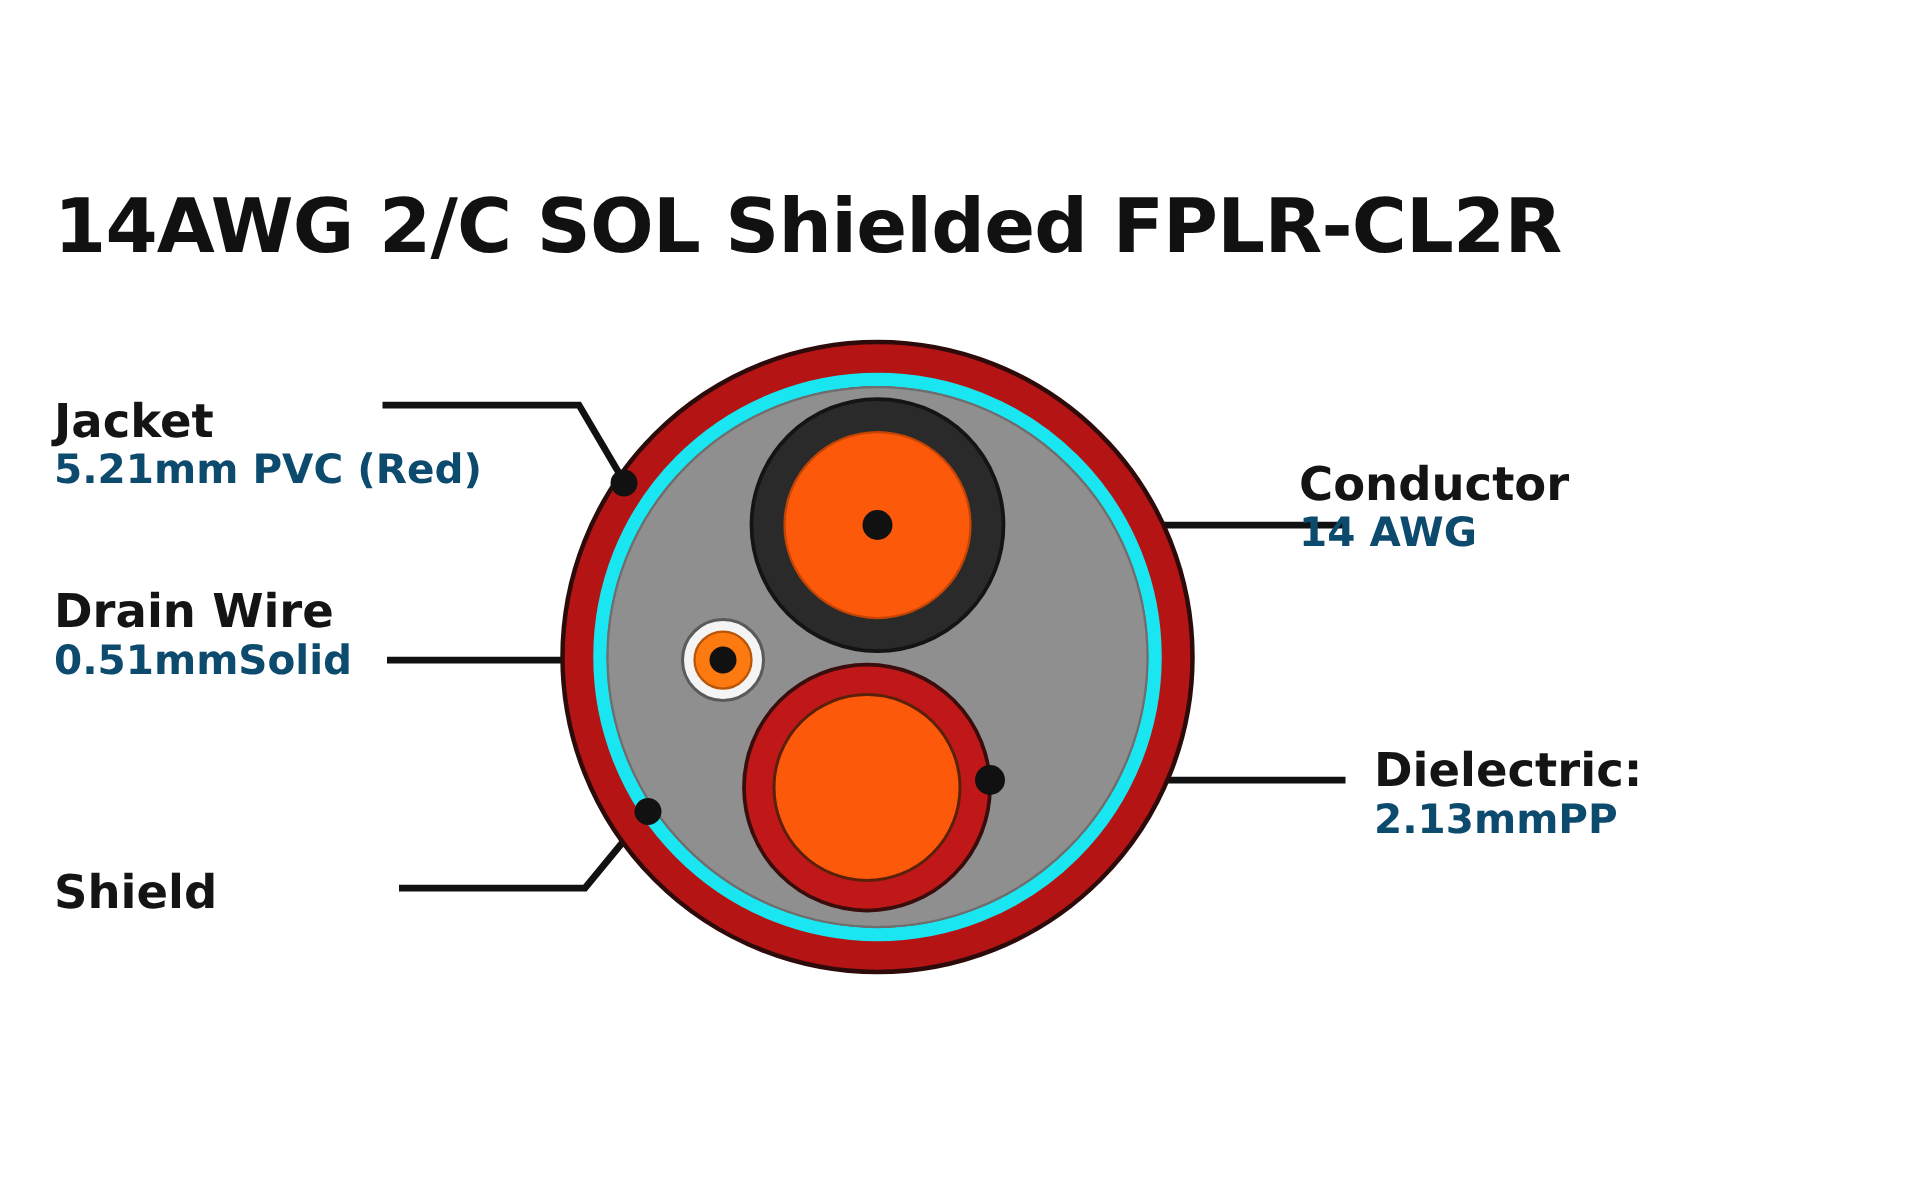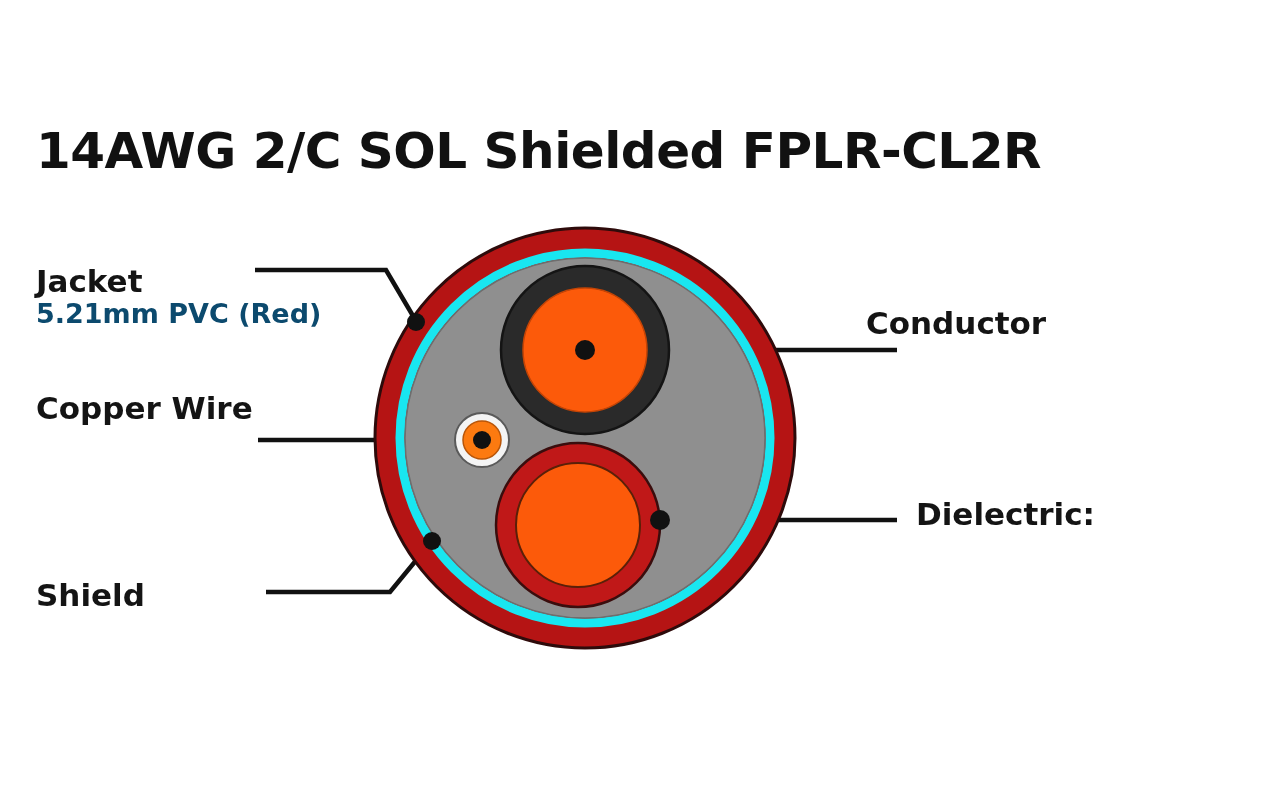--- a/index.html
+++ b/index.html
@@ -131,6 +131,7 @@
 
   <div class="callout right-side" style="left:866px; top:306px;">
     <div class="callout-title">Conductor</div>
+    <div class="callout-line">14 AWG</div>
   </div>
 
   <div class="callout right-side" style="left:916px; top:497px;">

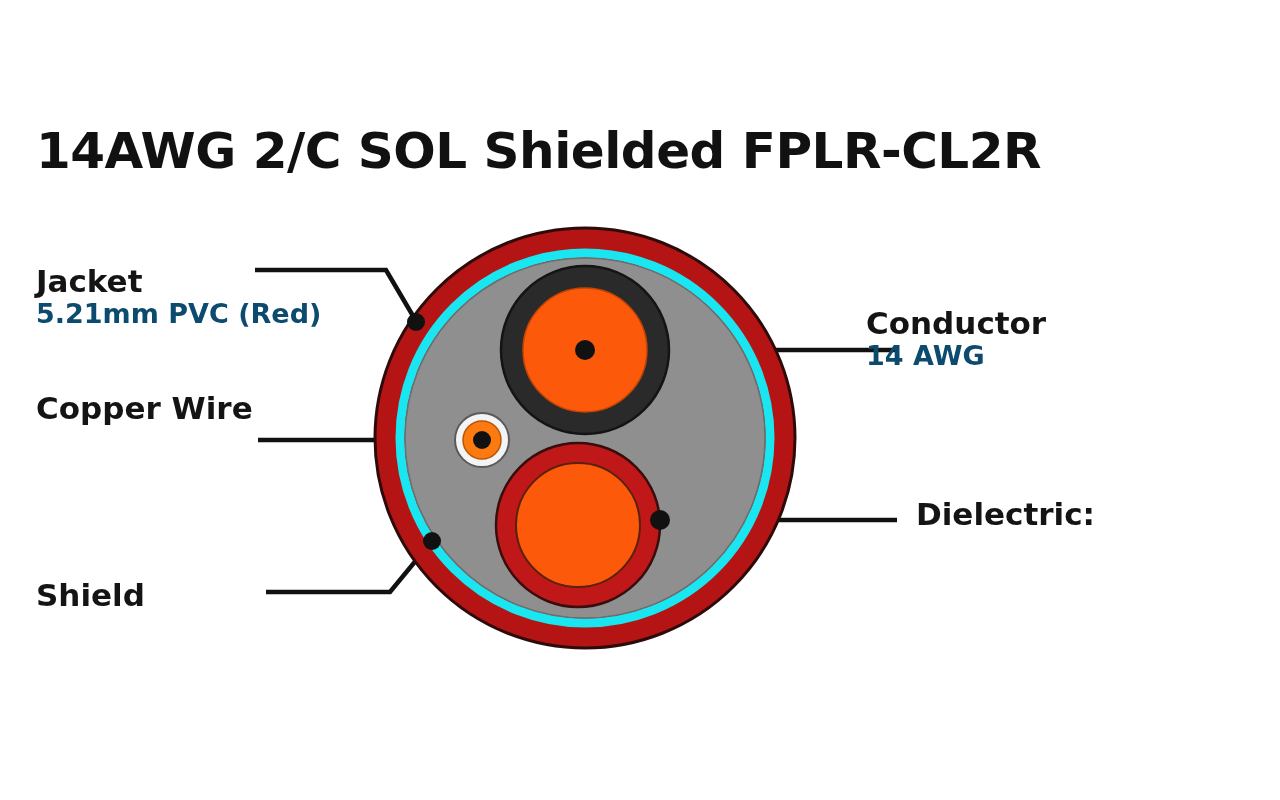--- a/index.html
+++ b/index.html
@@ -122,7 +122,7 @@
   </div>
 
   <div class="callout left-side" style="left:36px; top:391px;">
-    <div class="callout-title">Copper Wire</div>
+    <div class="callout-title">Drain Wire</div>
   </div>
 
   <div class="callout left-side" style="left:36px; top:578px;text-align:right;">

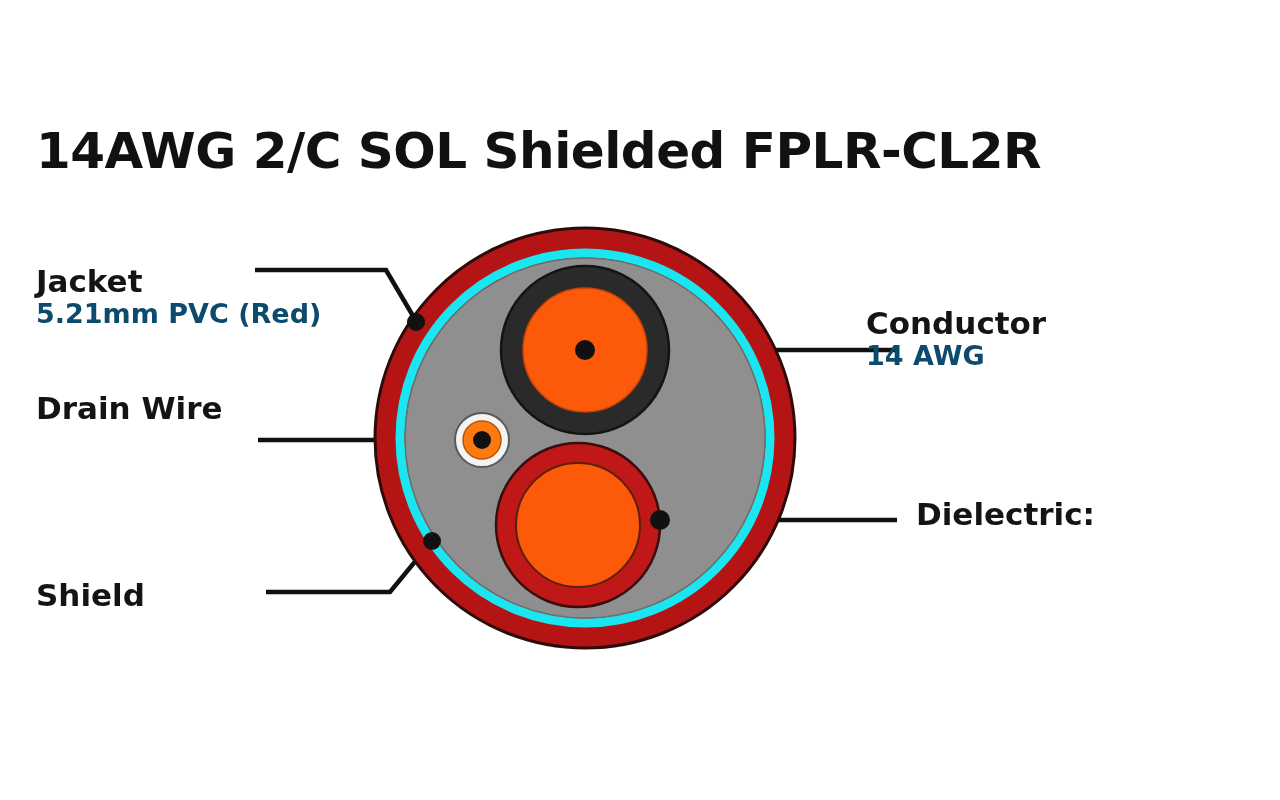--- a/index.html
+++ b/index.html
@@ -123,6 +123,7 @@
 
   <div class="callout left-side" style="left:36px; top:391px;">
     <div class="callout-title">Drain Wire</div>
+    <div class="callout-line">0.51mmSolid</div>
   </div>
 
   <div class="callout left-side" style="left:36px; top:578px;text-align:right;">

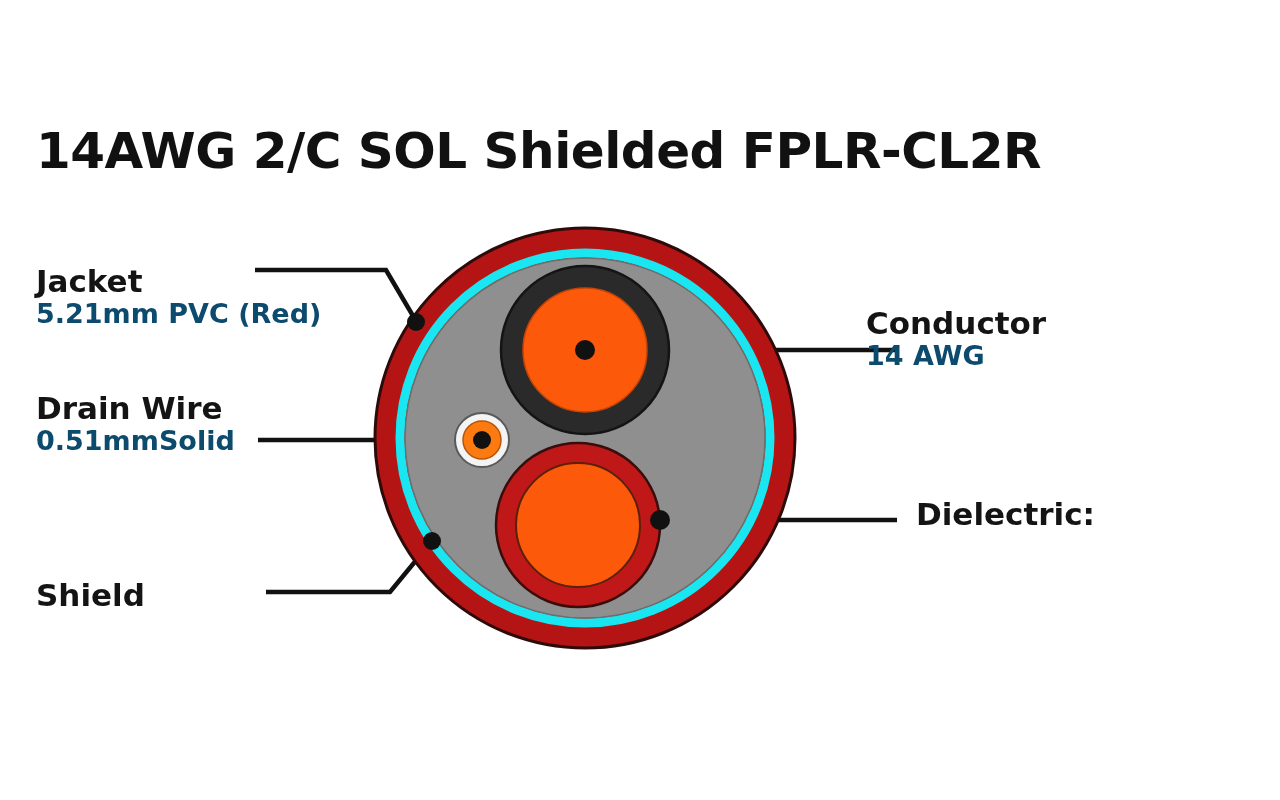--- a/index.html
+++ b/index.html
@@ -137,6 +137,7 @@
 
   <div class="callout right-side" style="left:916px; top:497px;">
     <div class="callout-title">Dielectric:</div>
+    <div class="callout-line">2.13mmPP</div>
   </div>
 
 </div>

